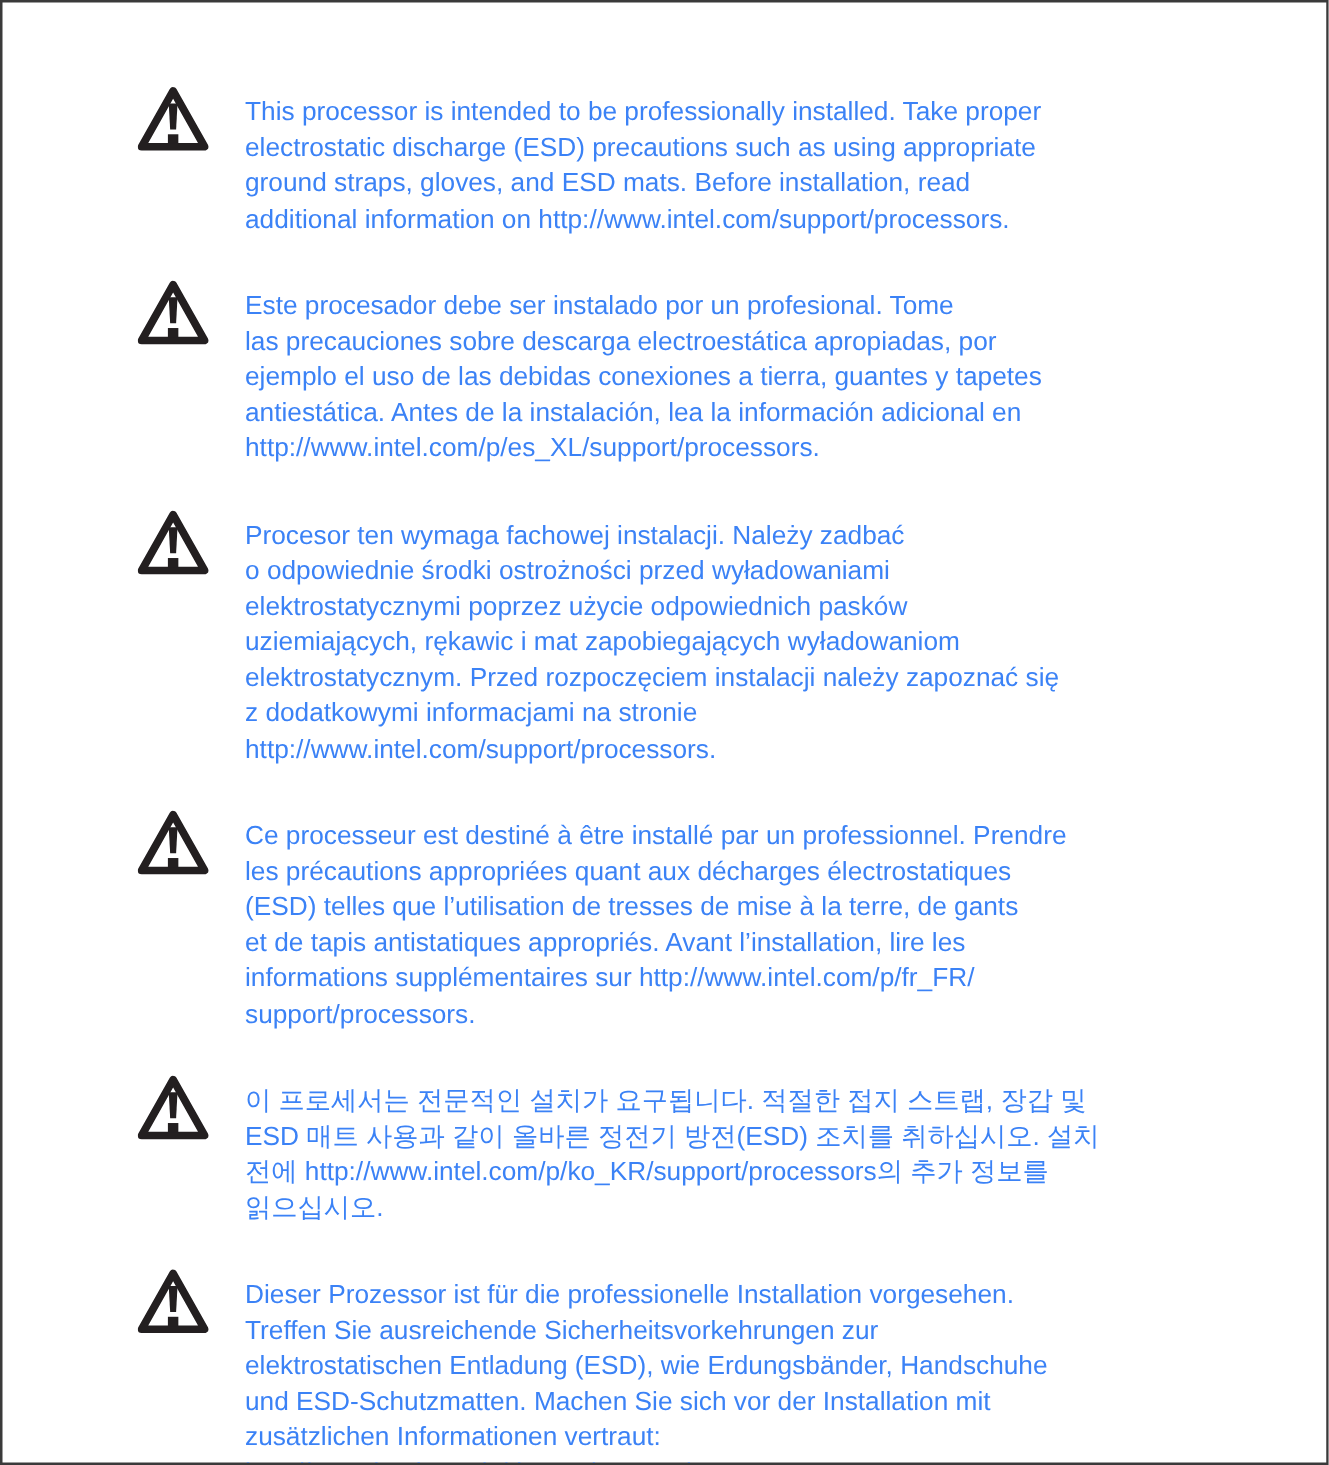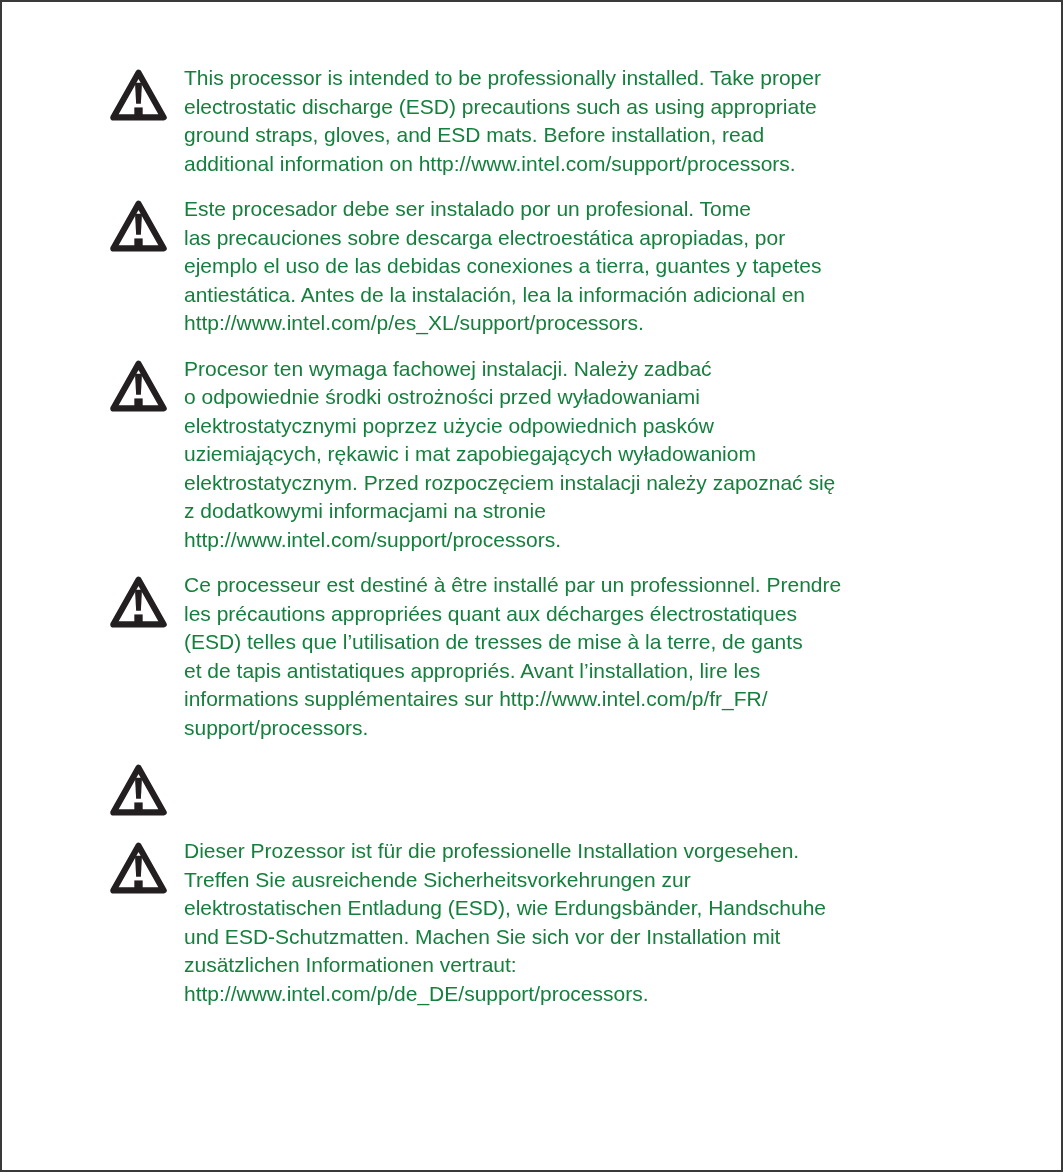--- a/index.html
+++ b/index.html
@@ -36,11 +36,11 @@
     height: 57px;
   }
   .warning-text {
-    margin: 0;
+    margin: 12px;
     width: 810px;
     font-size: 21px;
     line-height: 28.5px;
-    color: #15803d;
+    color: #3b82f6;
     white-space: pre-line;
     letter-spacing: 0;
   }

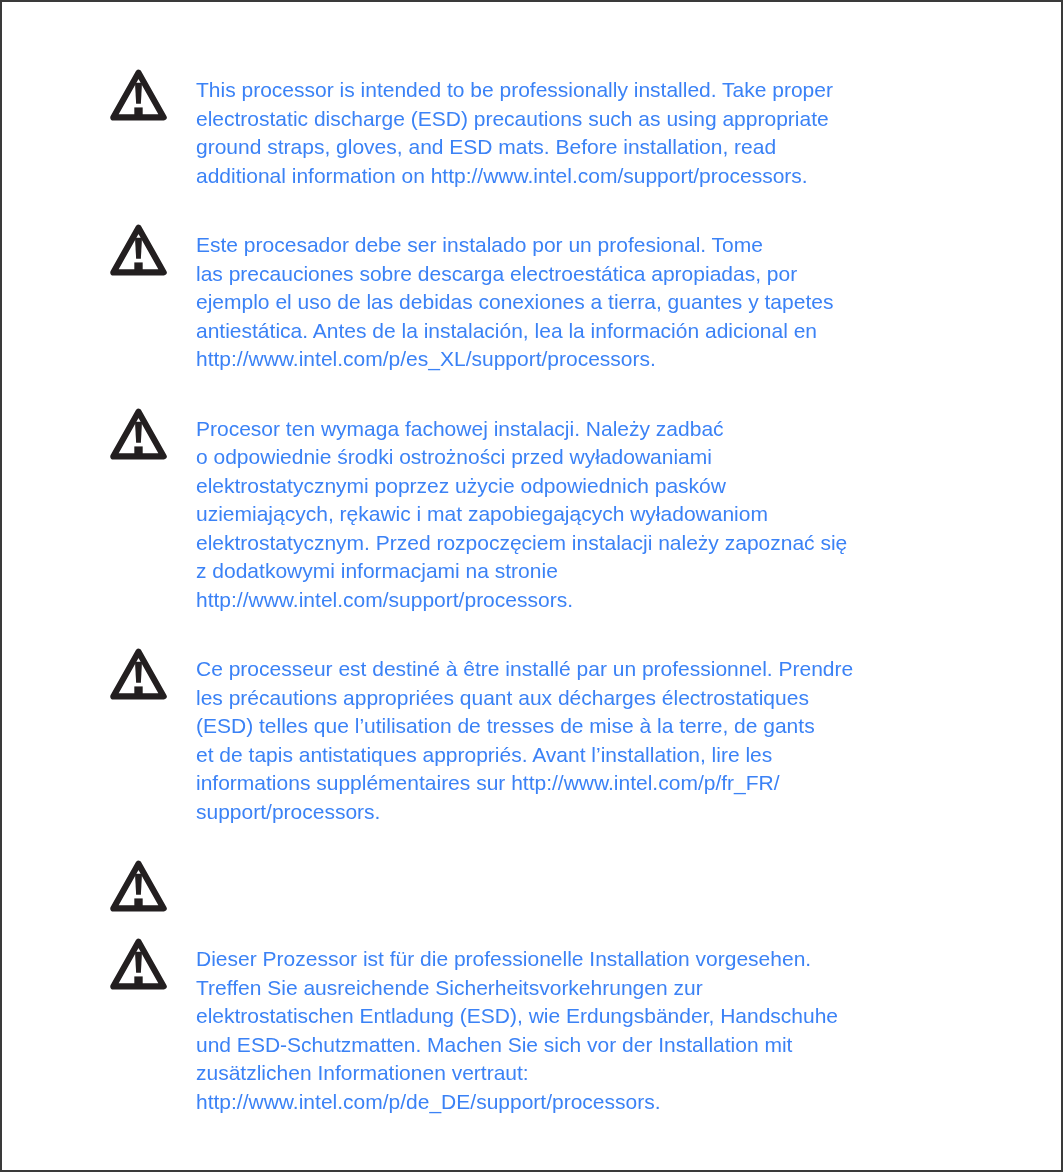--- a/index.html
+++ b/index.html
@@ -121,6 +121,10 @@
           <rect x="25.6" y="41.5" width="8.8" height="8" fill="#231f20"></rect>
         </svg>
       </div>
+      <p class="warning-text">이 프로세서는 전문적인 설치가 요구됩니다. 적절한 접지 스트랩, 장갑 및
+ESD 매트 사용과 같이 올바른 정전기 방전(ESD) 조치를 취하십시오. 설치
+전에 http://www.intel.com/p/ko_KR/support/processors의 추가 정보를
+읽으십시오.</p>
     </div>
 
     <div class="warning-row">

